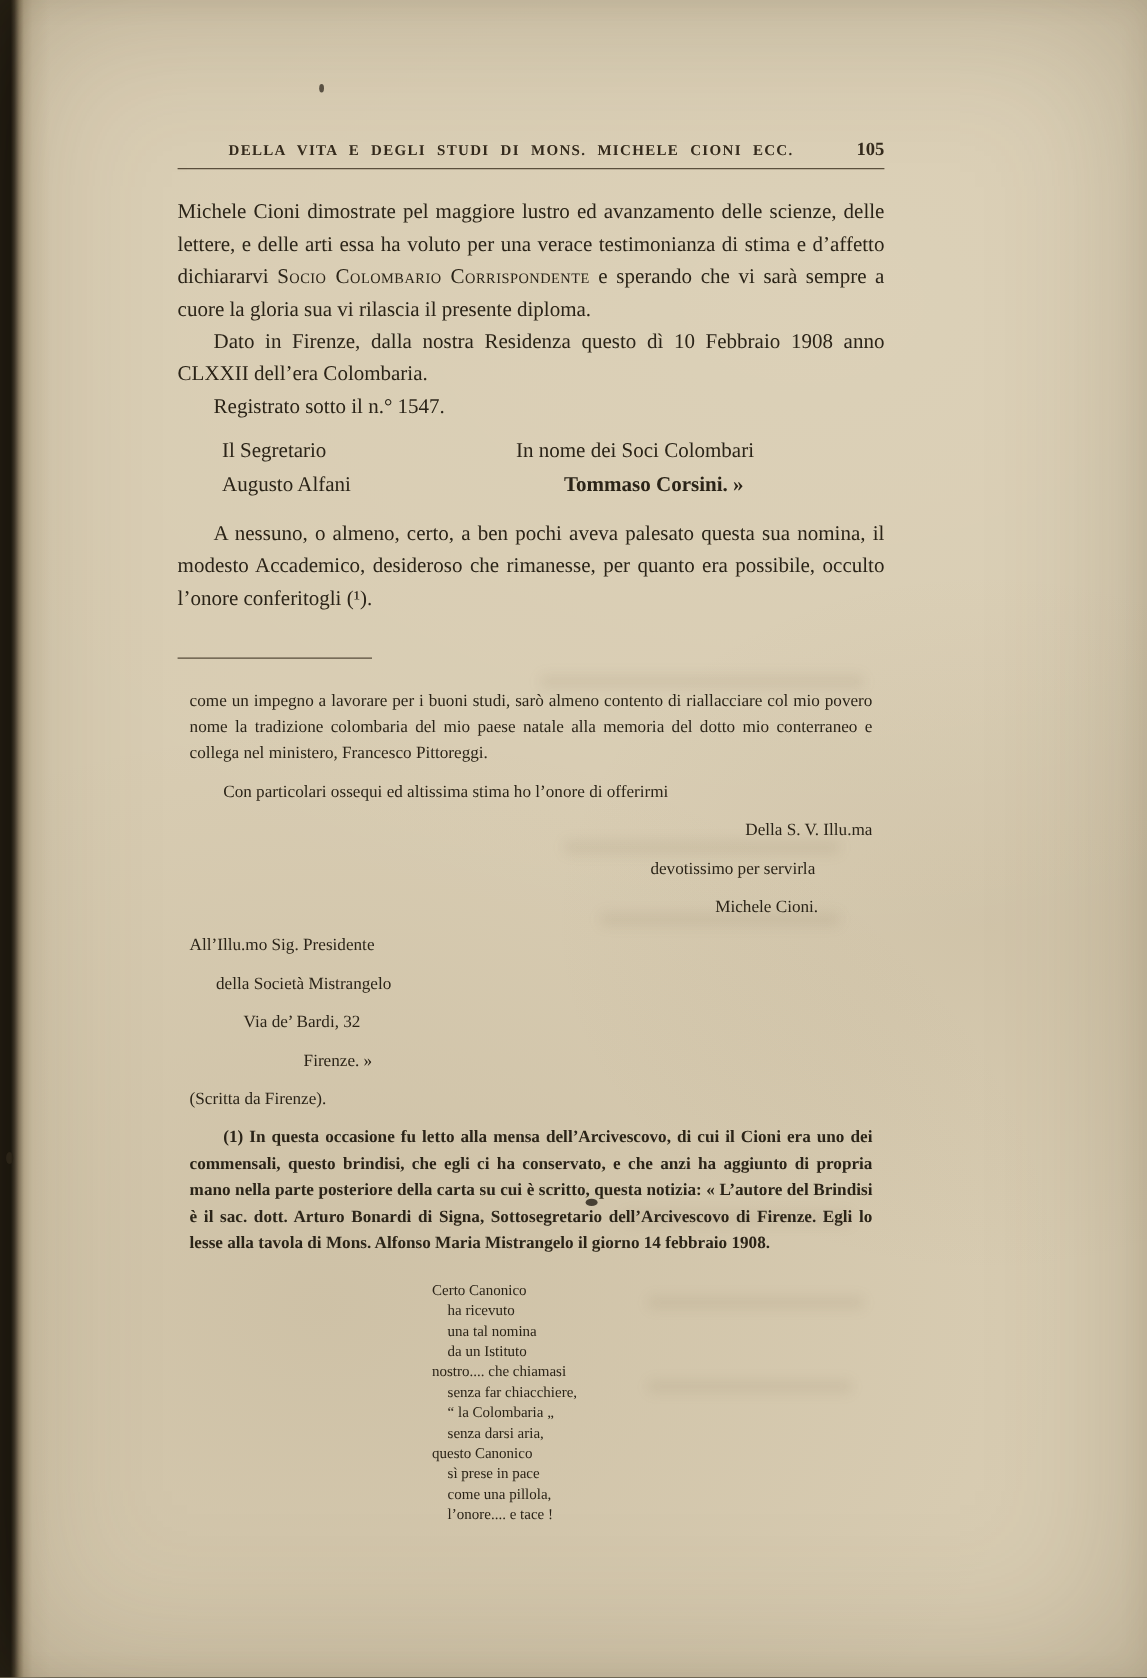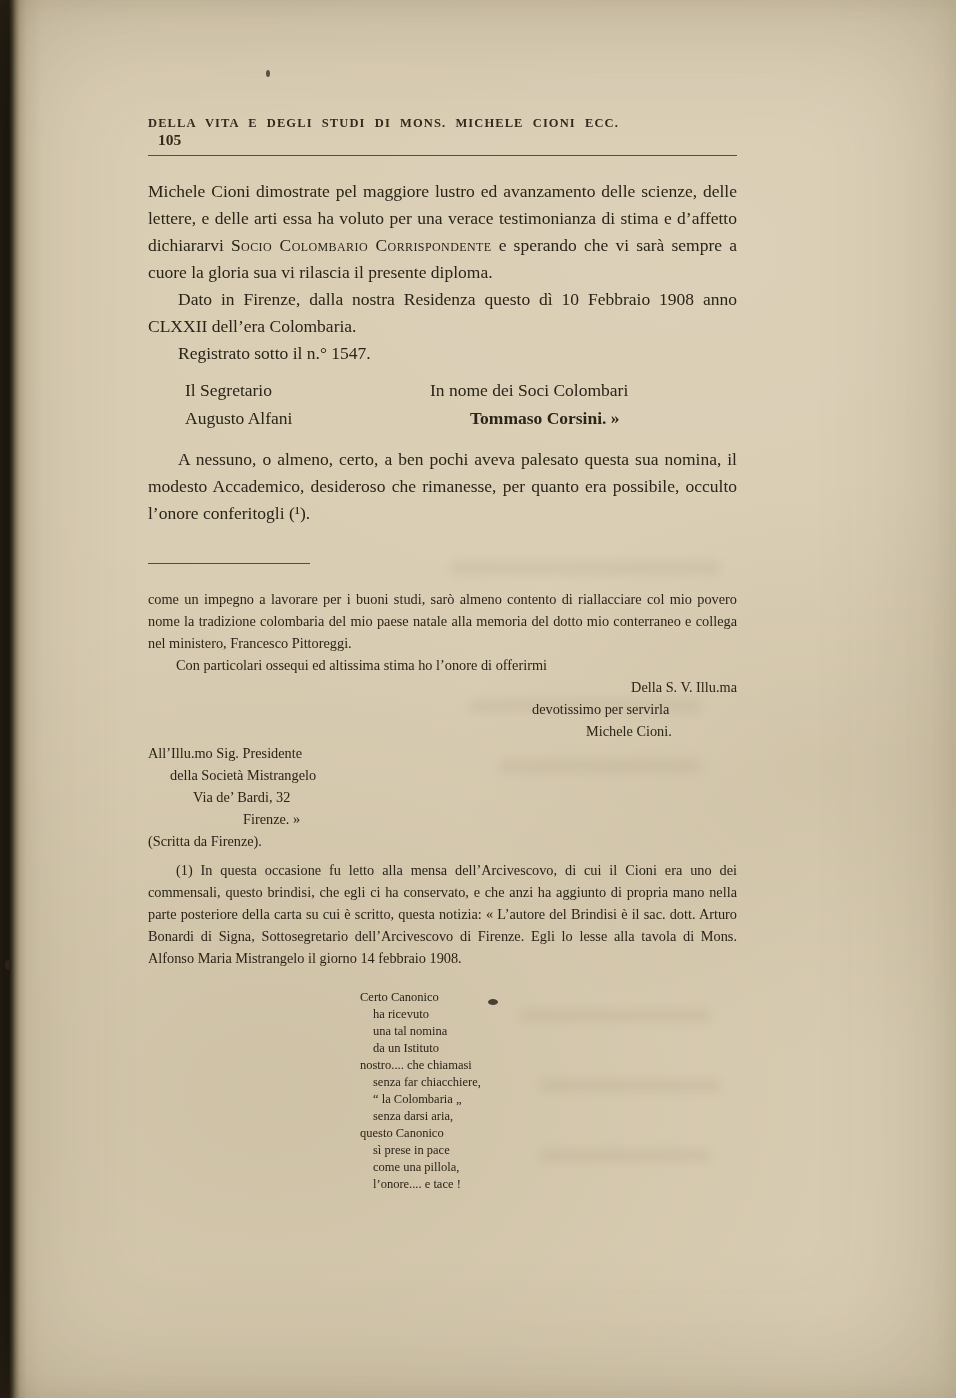--- a/index.html
+++ b/index.html
@@ -22,7 +22,7 @@
 
   .page{position:absolute;inset:0;box-sizing:border-box;padding:116px 219px 0 148px;}
 
-  .running-head{display:flex;align-items:baseline;flex-direction:column;}
+  .running-head{display:flex;align-items:baseline;}
   .head-title{flex:1;text-align:center;font-size:12.5px;font-weight:bold;
     letter-spacing:1.1px;word-spacing:5px;color:#352b1d;}
   .head-page{font-size:15.5px;font-weight:bold;color:#352b1d;padding-left:10px;}

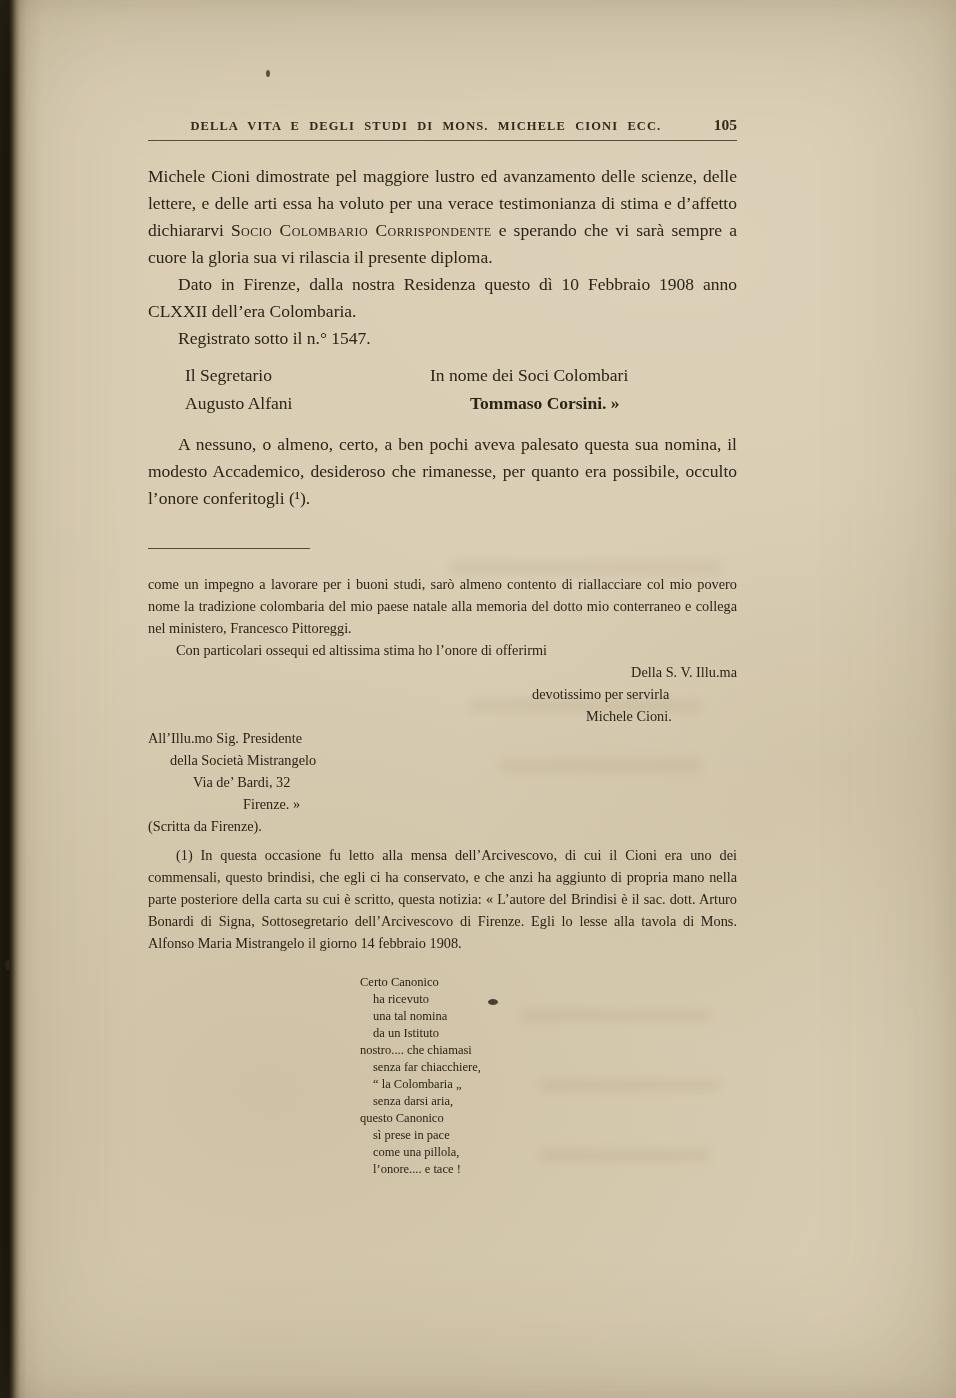--- a/index.html
+++ b/index.html
@@ -44,7 +44,7 @@
   .fn-rule{border-top:1.3px solid rgba(64,52,36,0.85);width:162px;margin-top:36px;}
 
   .footnote{margin-top:24px;font-size:14.3px;line-height:22px;text-align:justify;}
-  .footnote p{margin:0;}
+  .footnote p{margin:10px;}
   .fn-closing{text-indent:28px;text-align:left;}
   .fn-salutation{padding-left:88px;text-align:right;}
   .fn-valediction{padding-left:384px;text-align:left;}

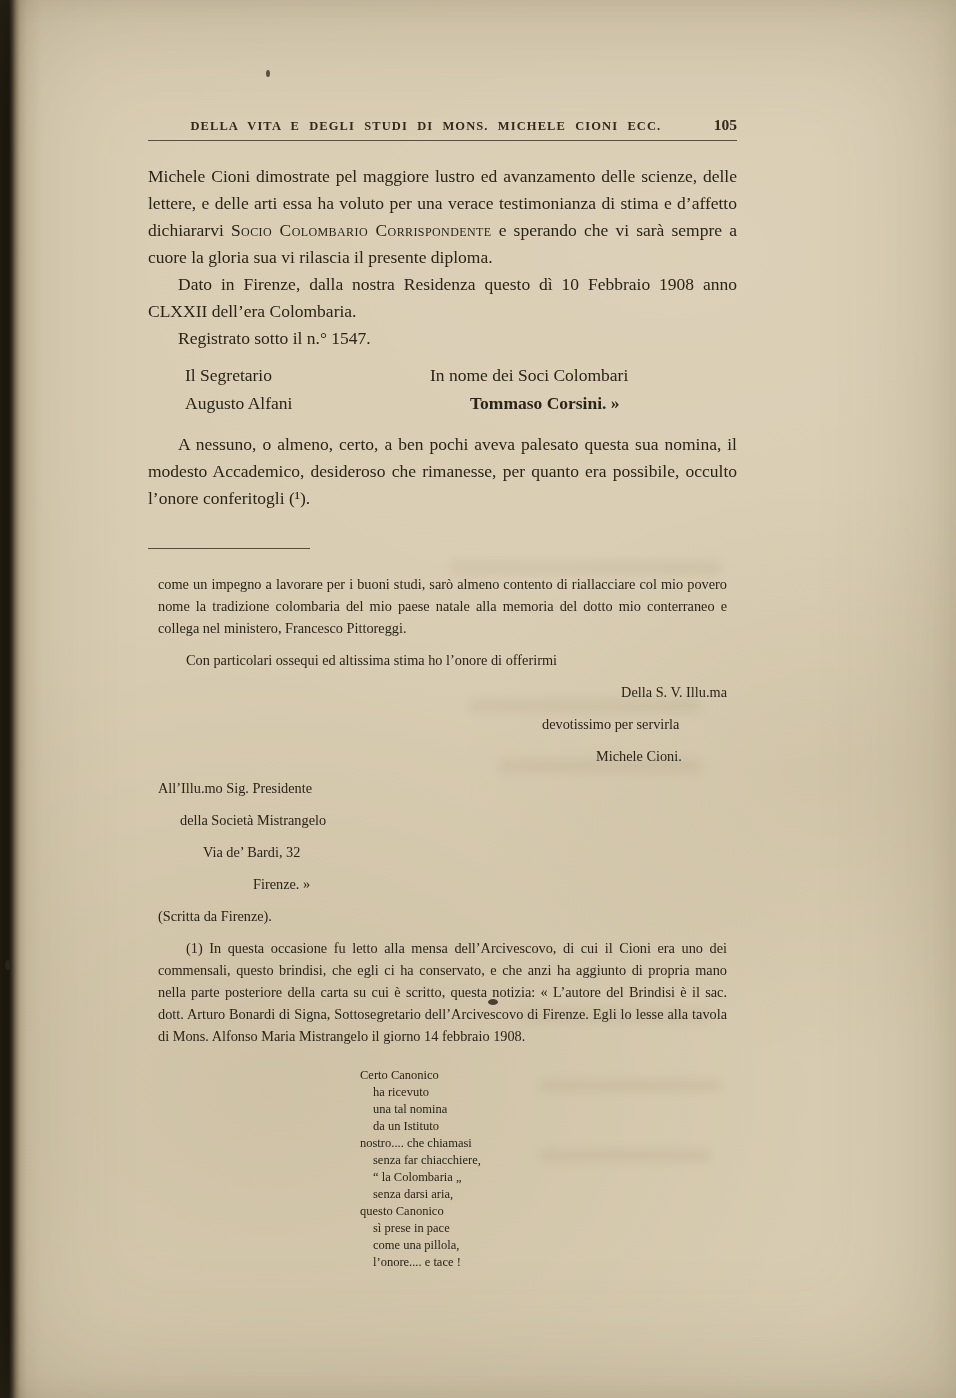--- a/index.html
+++ b/index.html
@@ -54,7 +54,7 @@
   .addr-2{padding-left:45px;}
   .addr-3{padding-left:95px;}
   .place-note{text-align:left;}
-  .fn-note1{margin-top:7px !important;text-indent:28px;}
+  .fn-note1{margin-top:7px !important;text-indent:28px;font-weight:bold;}
 
   .verse{margin-top:20px;padding-left:212px;font-size:12.5px;line-height:17px;text-align:left;}
   .verse p{margin:0;}

